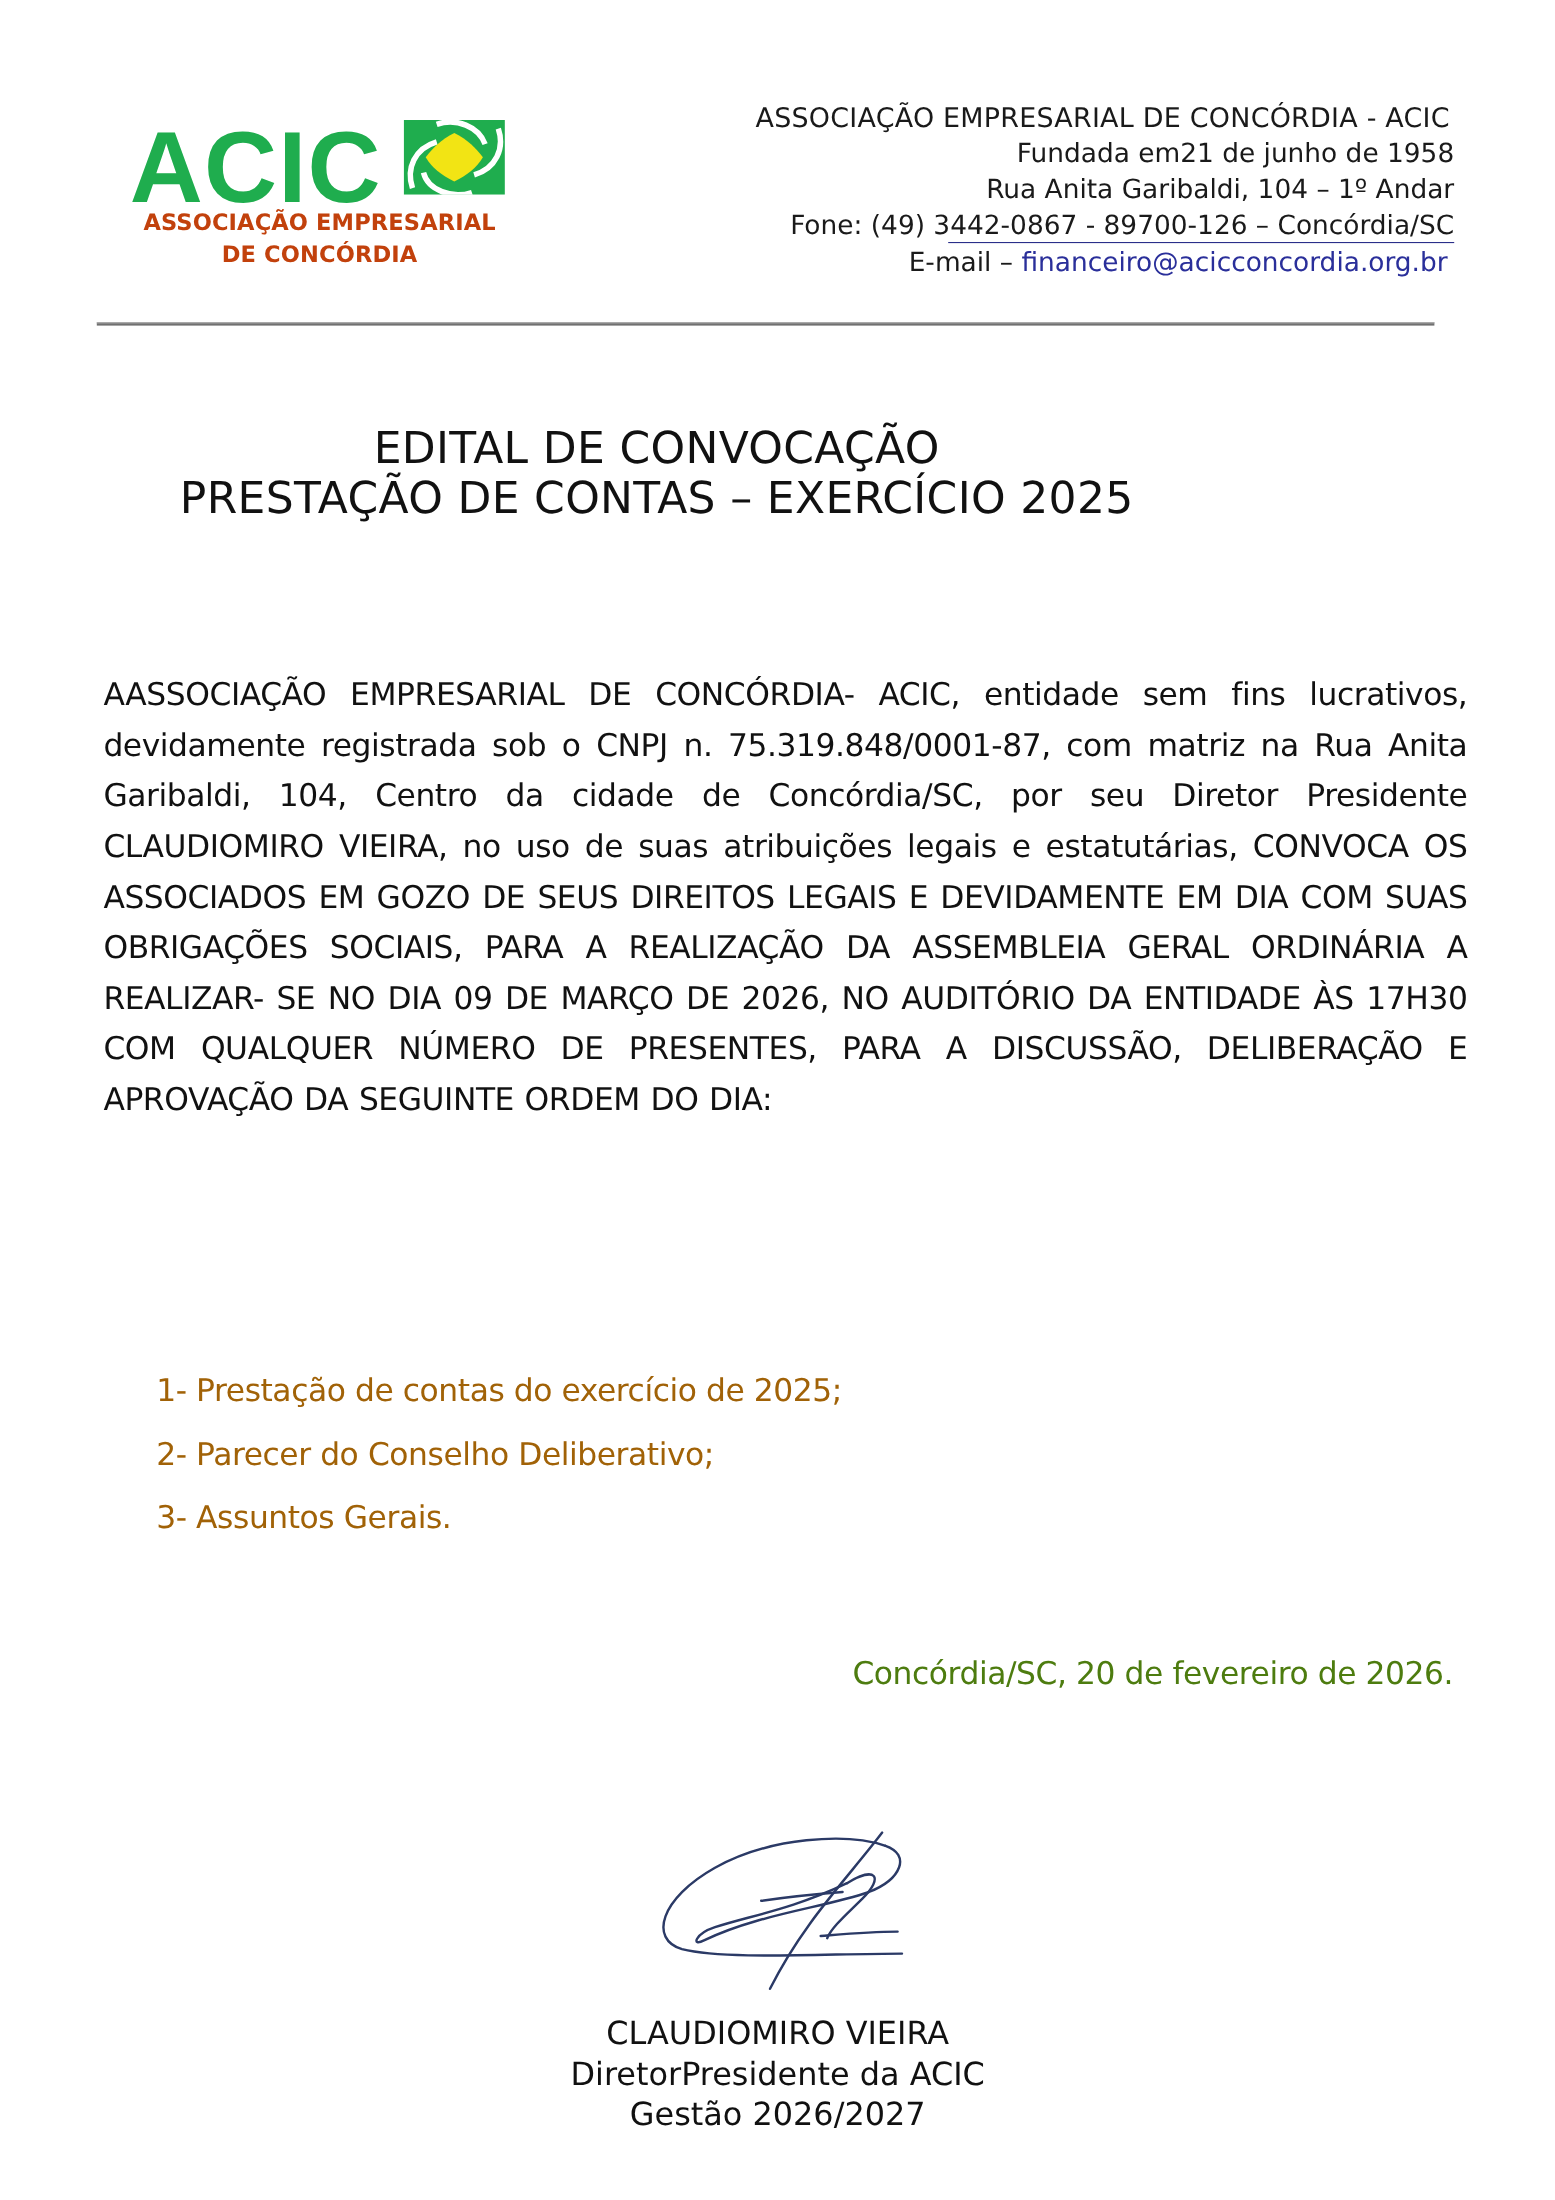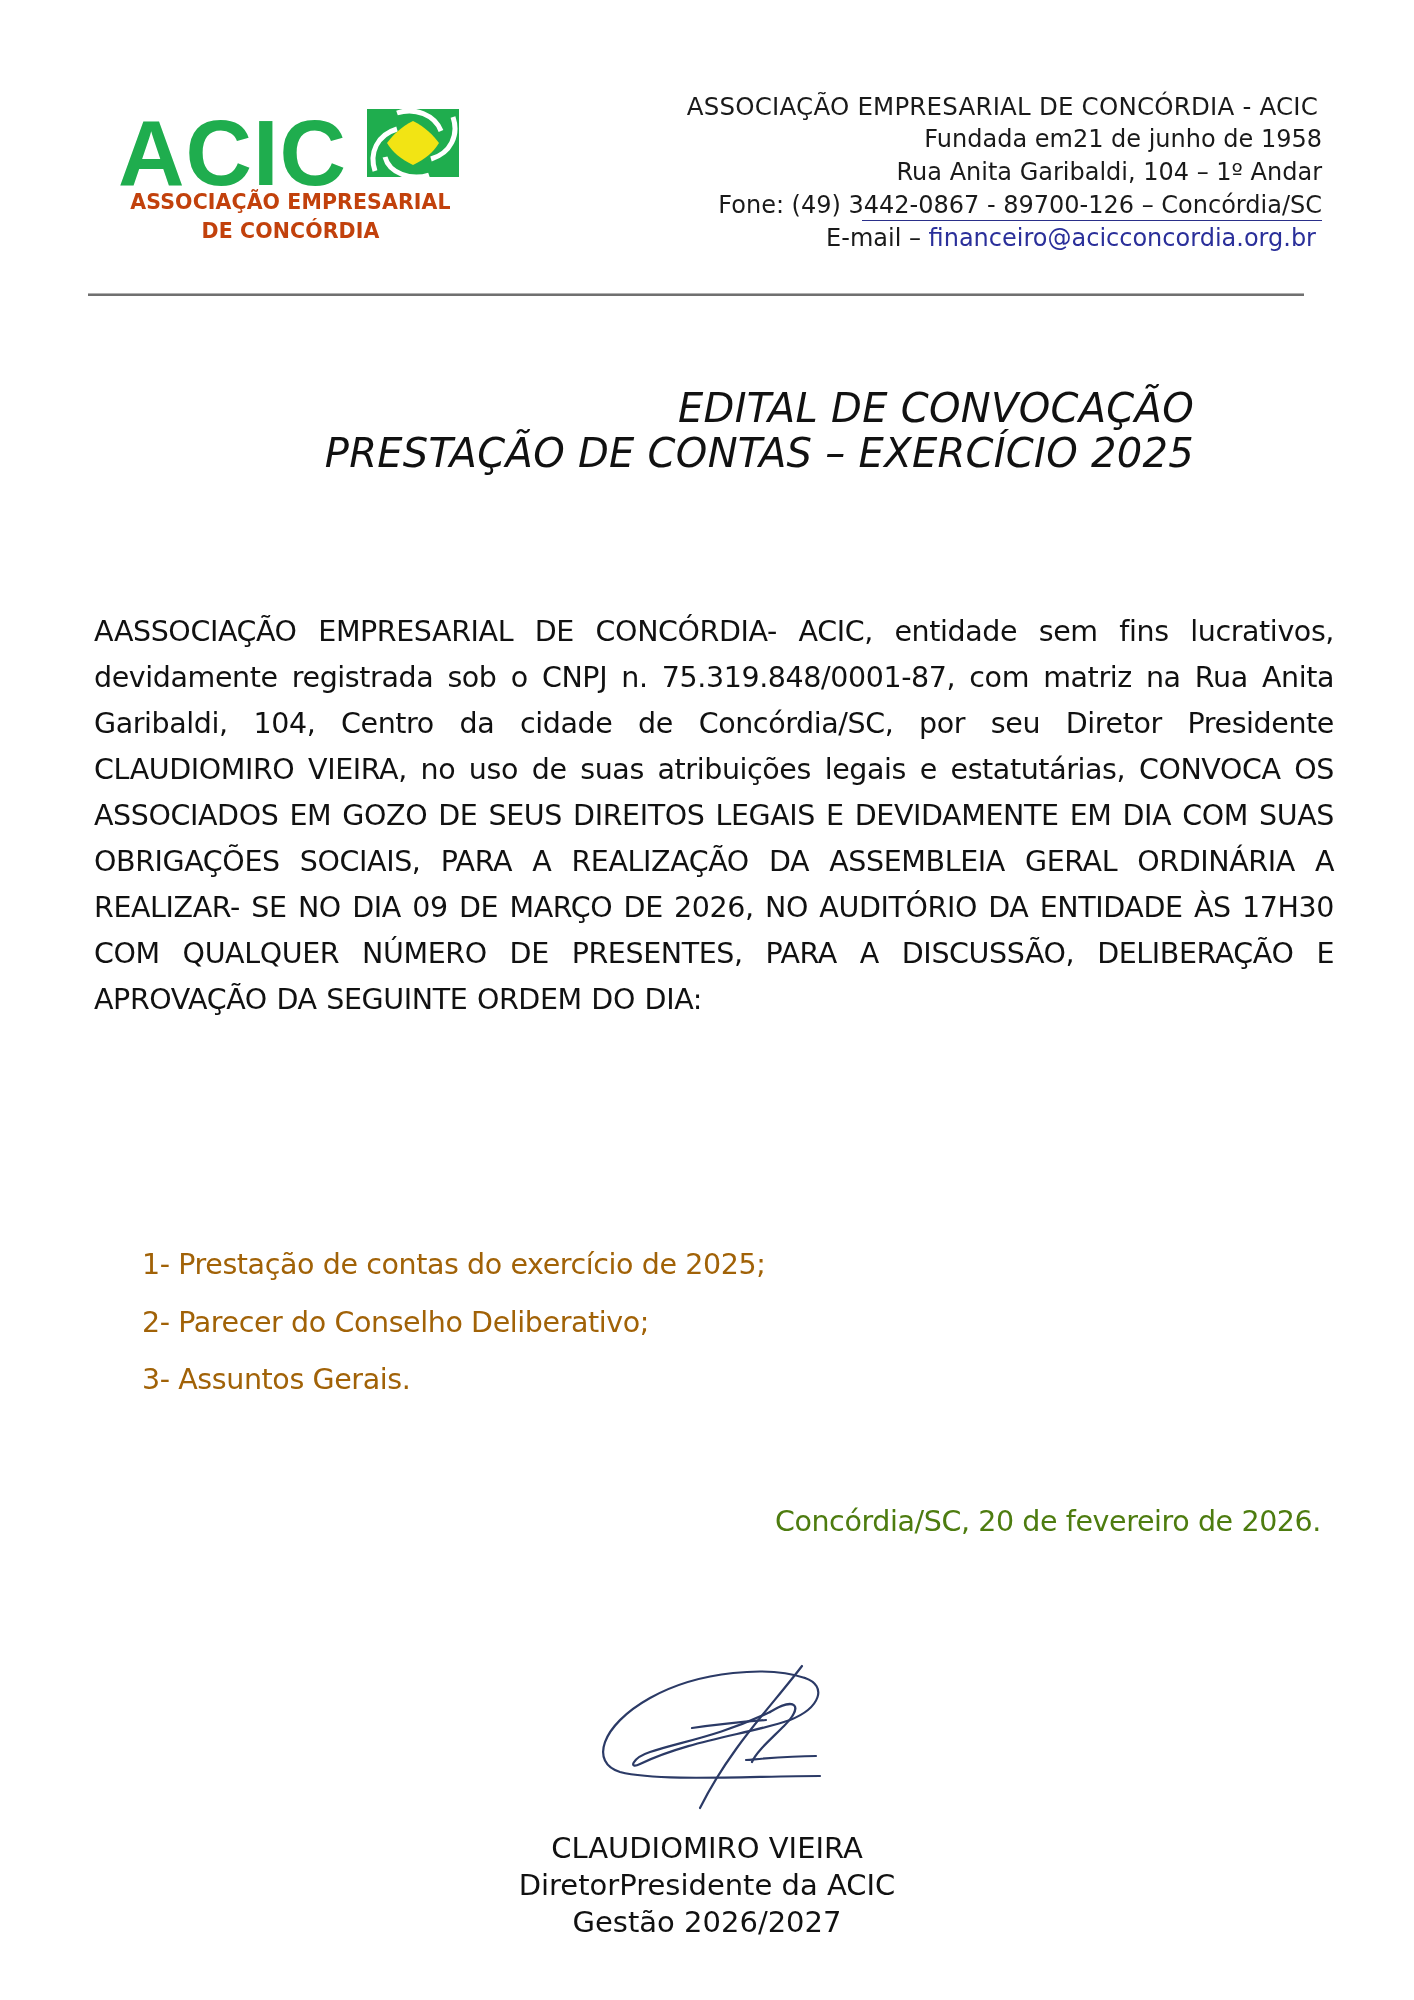--- a/index.html
+++ b/index.html
@@ -112,14 +112,13 @@
       left: 0;
       top: 386px;
       width: 1194px;
-      text-align: right;
+      text-align: center;
       font-family: "DejaVu Sans", sans-serif;
       font-weight: normal;
       font-size: 40px;
       line-height: 45px;
       color: #111;
       letter-spacing: 0.3px;
-      font-style: italic;
     }
     .doc-title div {
       margin: 0;

